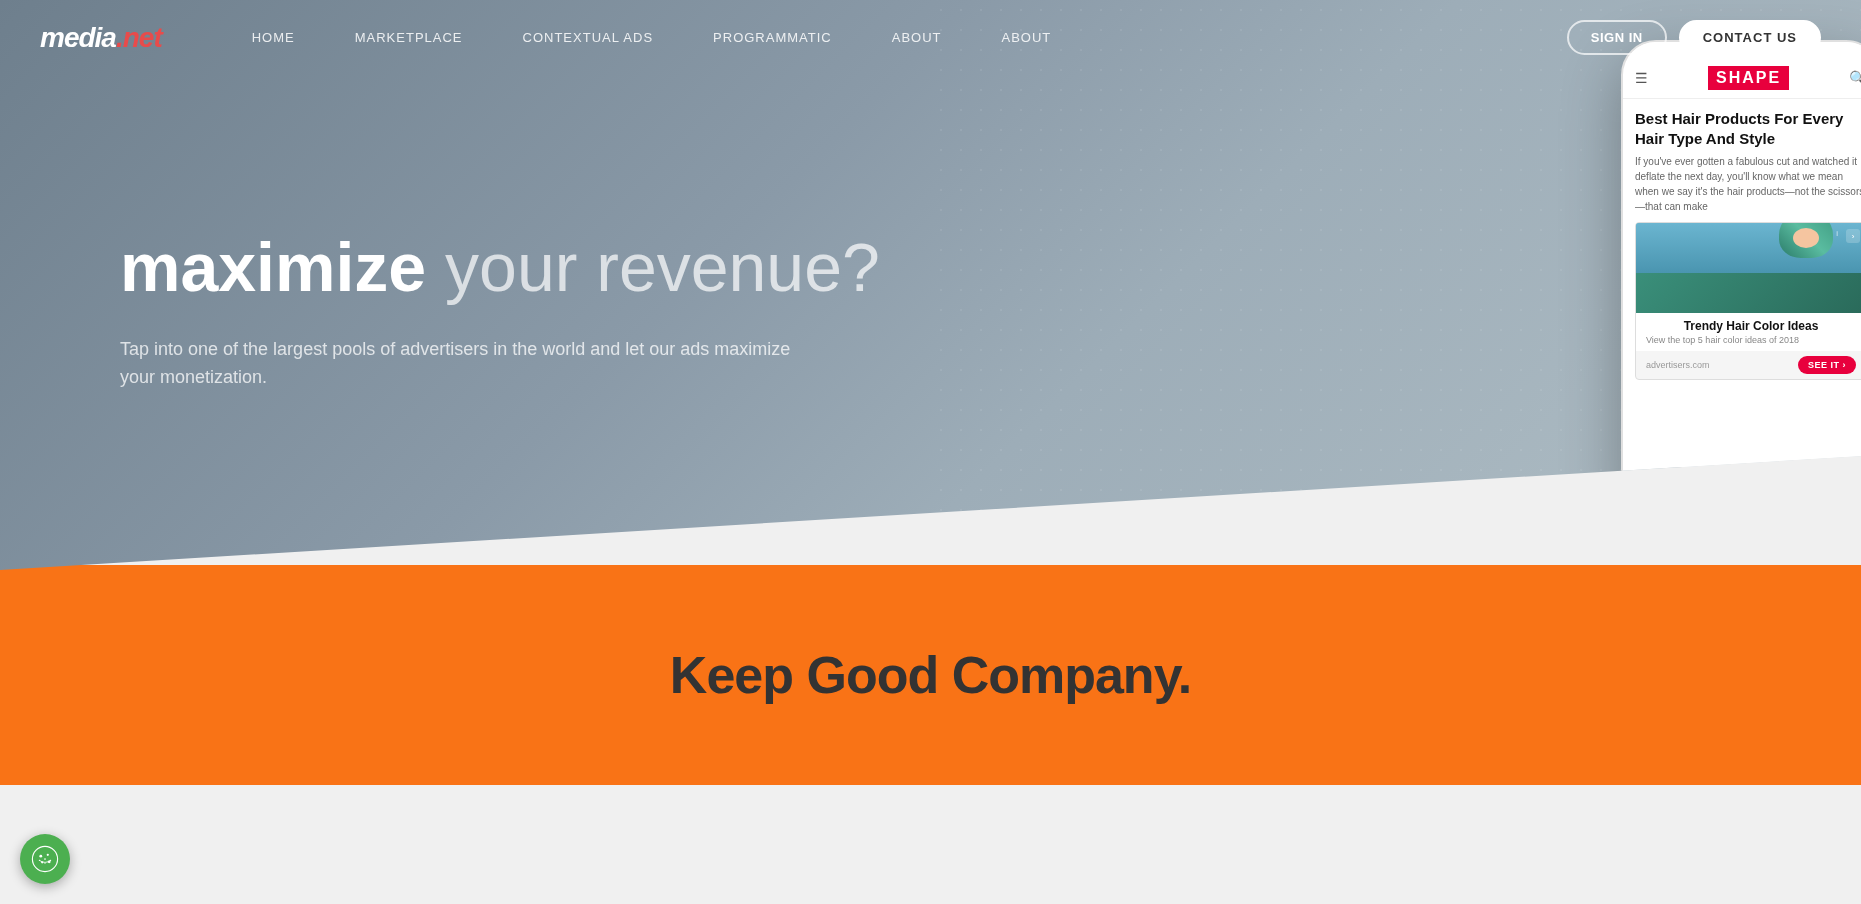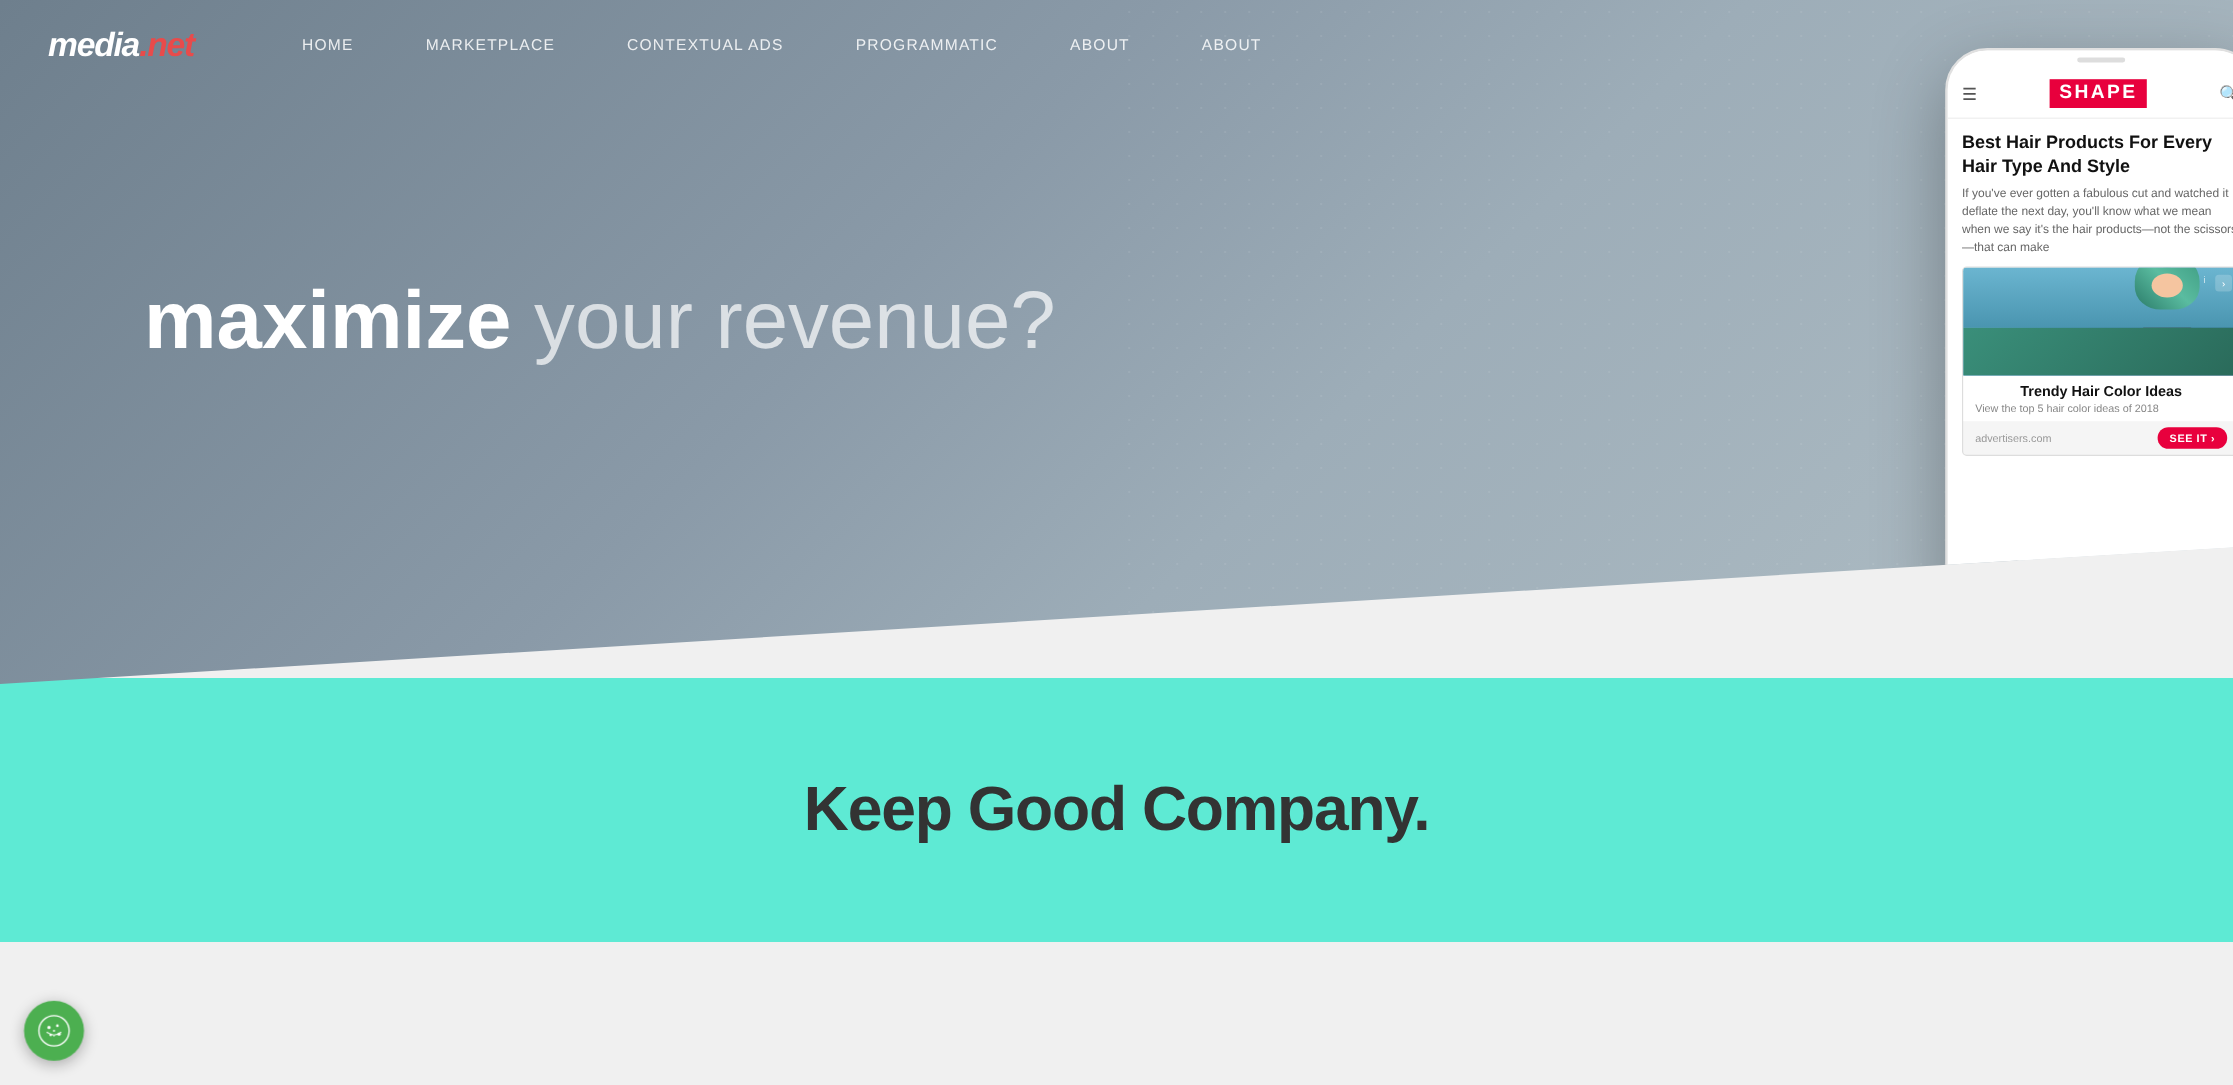--- a/index.html
+++ b/index.html
@@ -367,6 +367,10 @@
     <a class="nav-link">ABOUT</a>
   </div>
 
+  <div class="nav-actions">
+    <button class="btn-signin">SIGN IN</button>
+    <button class="btn-contact">CONTACT US</button>
+  </div>
 </nav>
 
 <section class="hero">

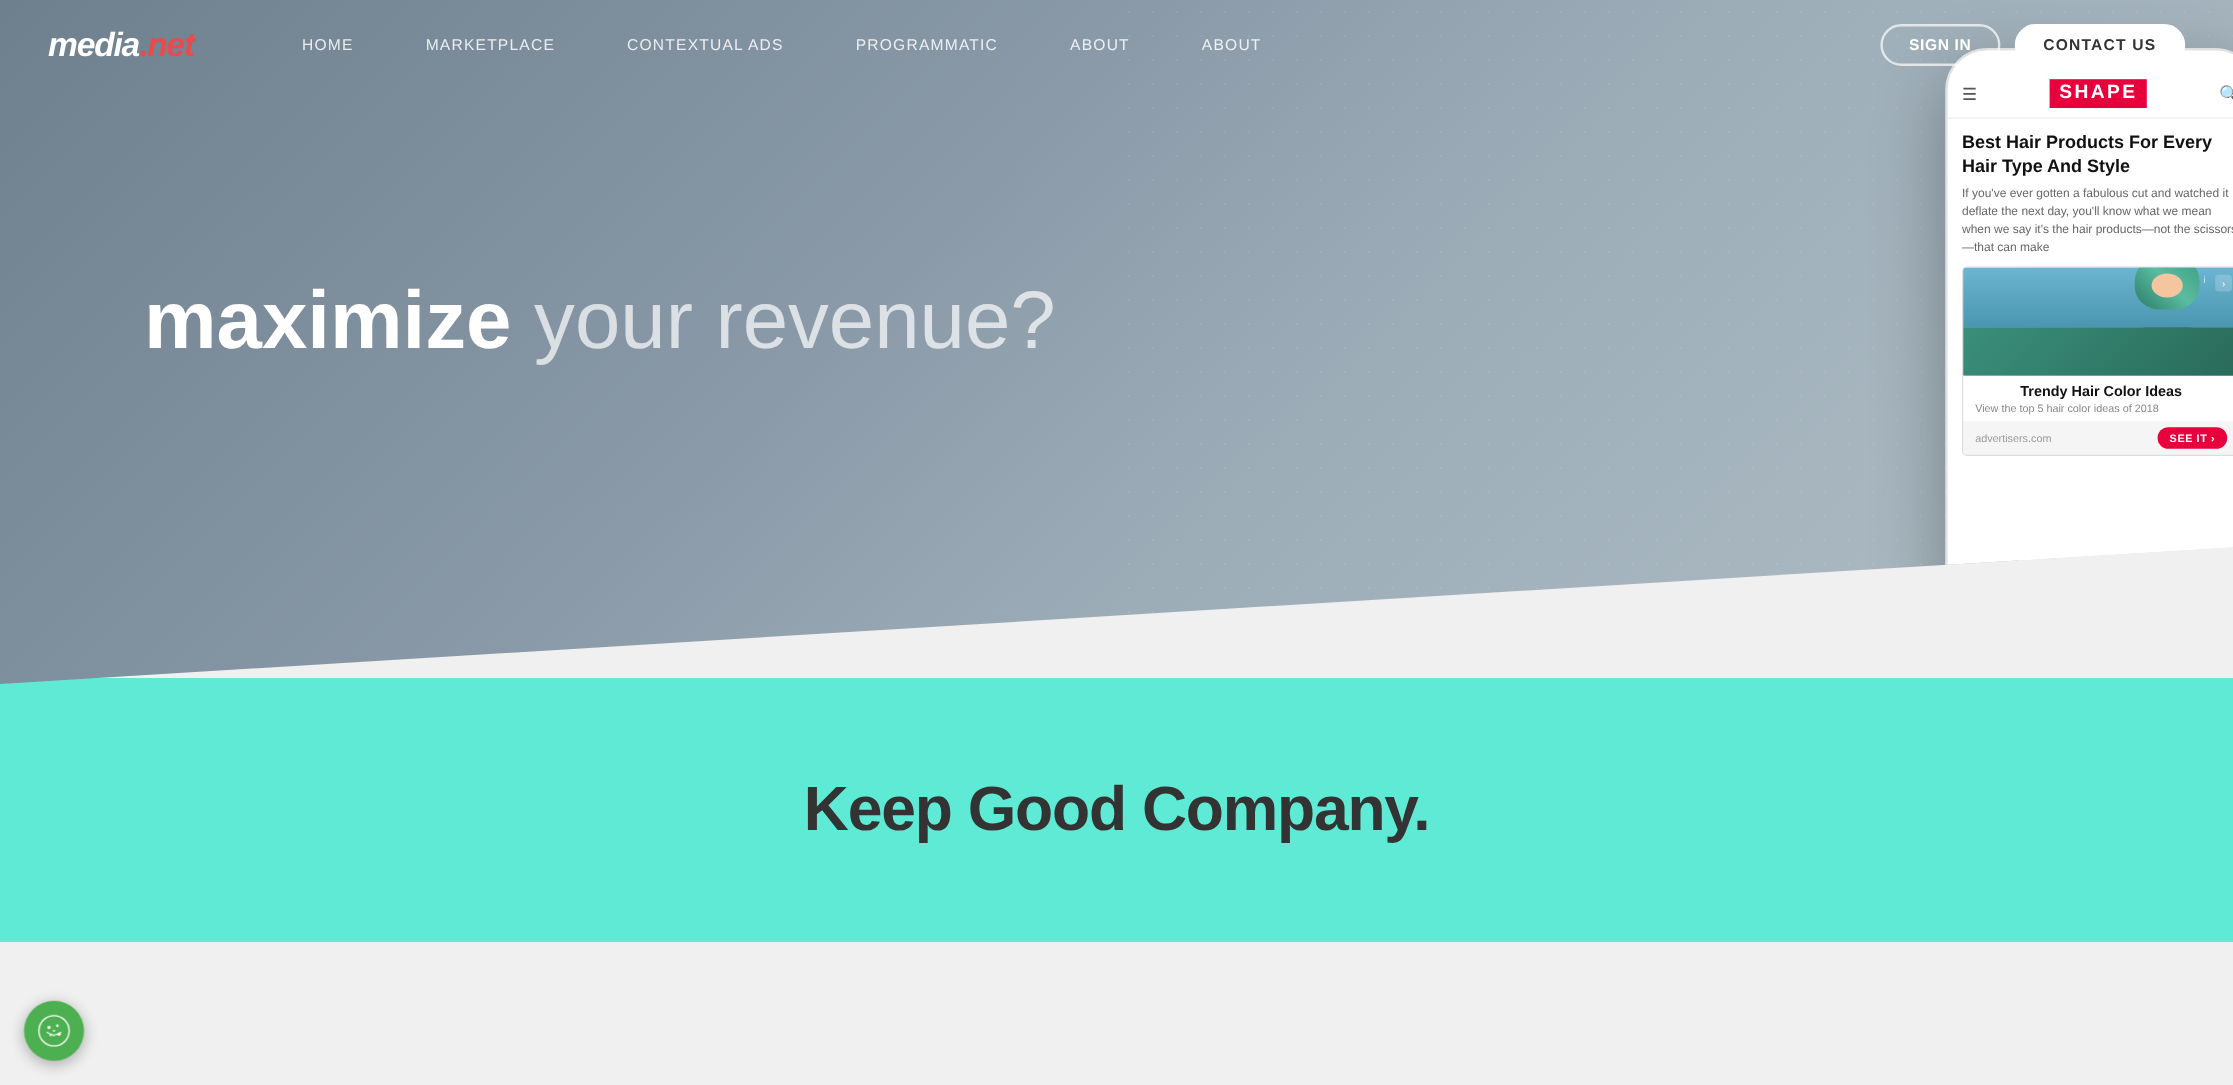--- a/index.html
+++ b/index.html
@@ -379,6 +379,7 @@
       <br>
       <span class="bold">maximize</span><span> your revenue?</span>
     </h1>
+    <p class="hero-subtitle">Tap into one of the largest pools of advertisers in the world and let our ads maximize your monetization.</p>
   </div>
 
   <div class="phone-mockups">

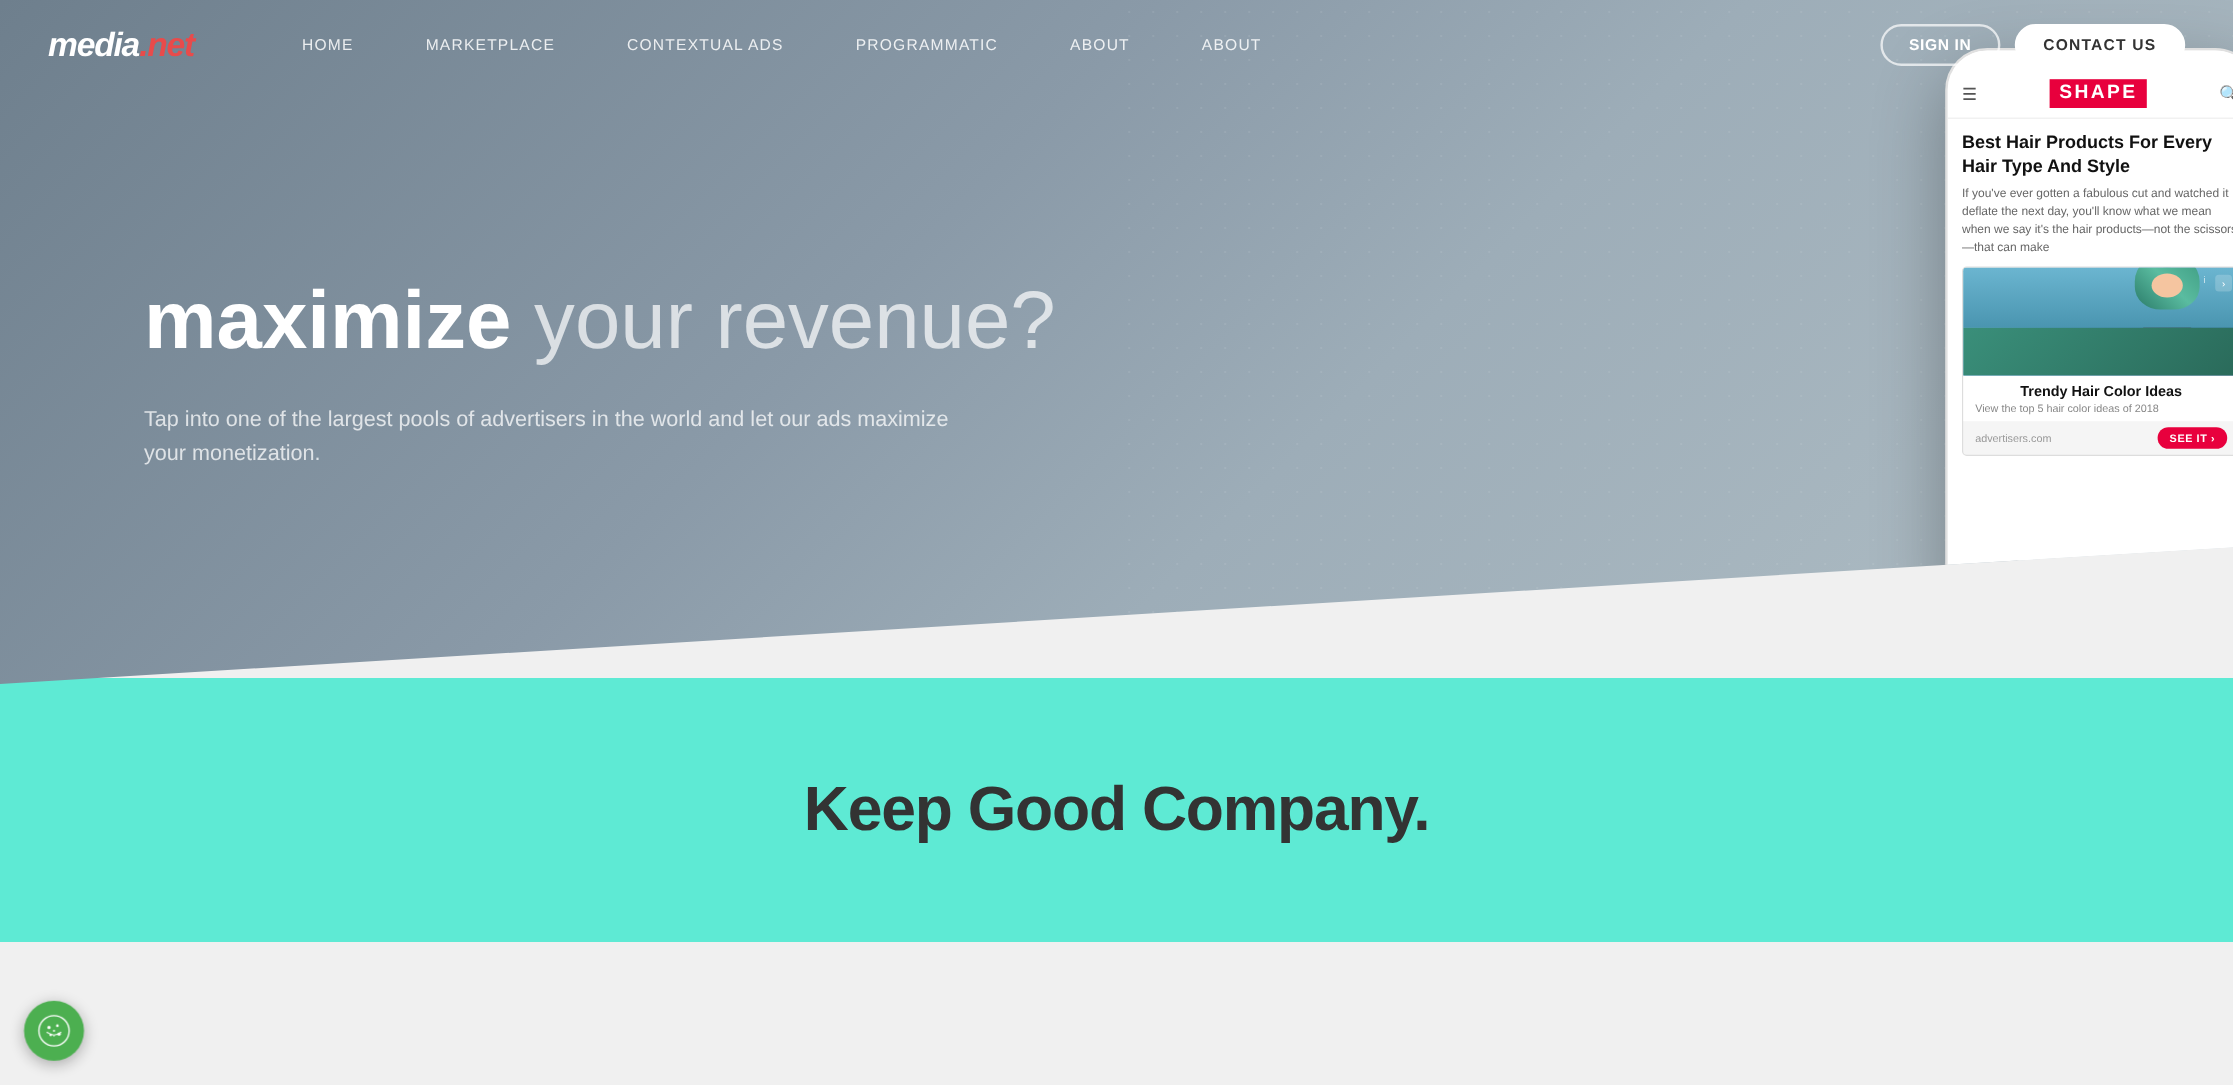--- a/index.html
+++ b/index.html
@@ -300,7 +300,7 @@
 
     
     .bottom-section {
-      background: #5eead4;
+      background: #f97316;
       padding: 80px 40px;
       text-align: center;
       margin-top: -5px;

